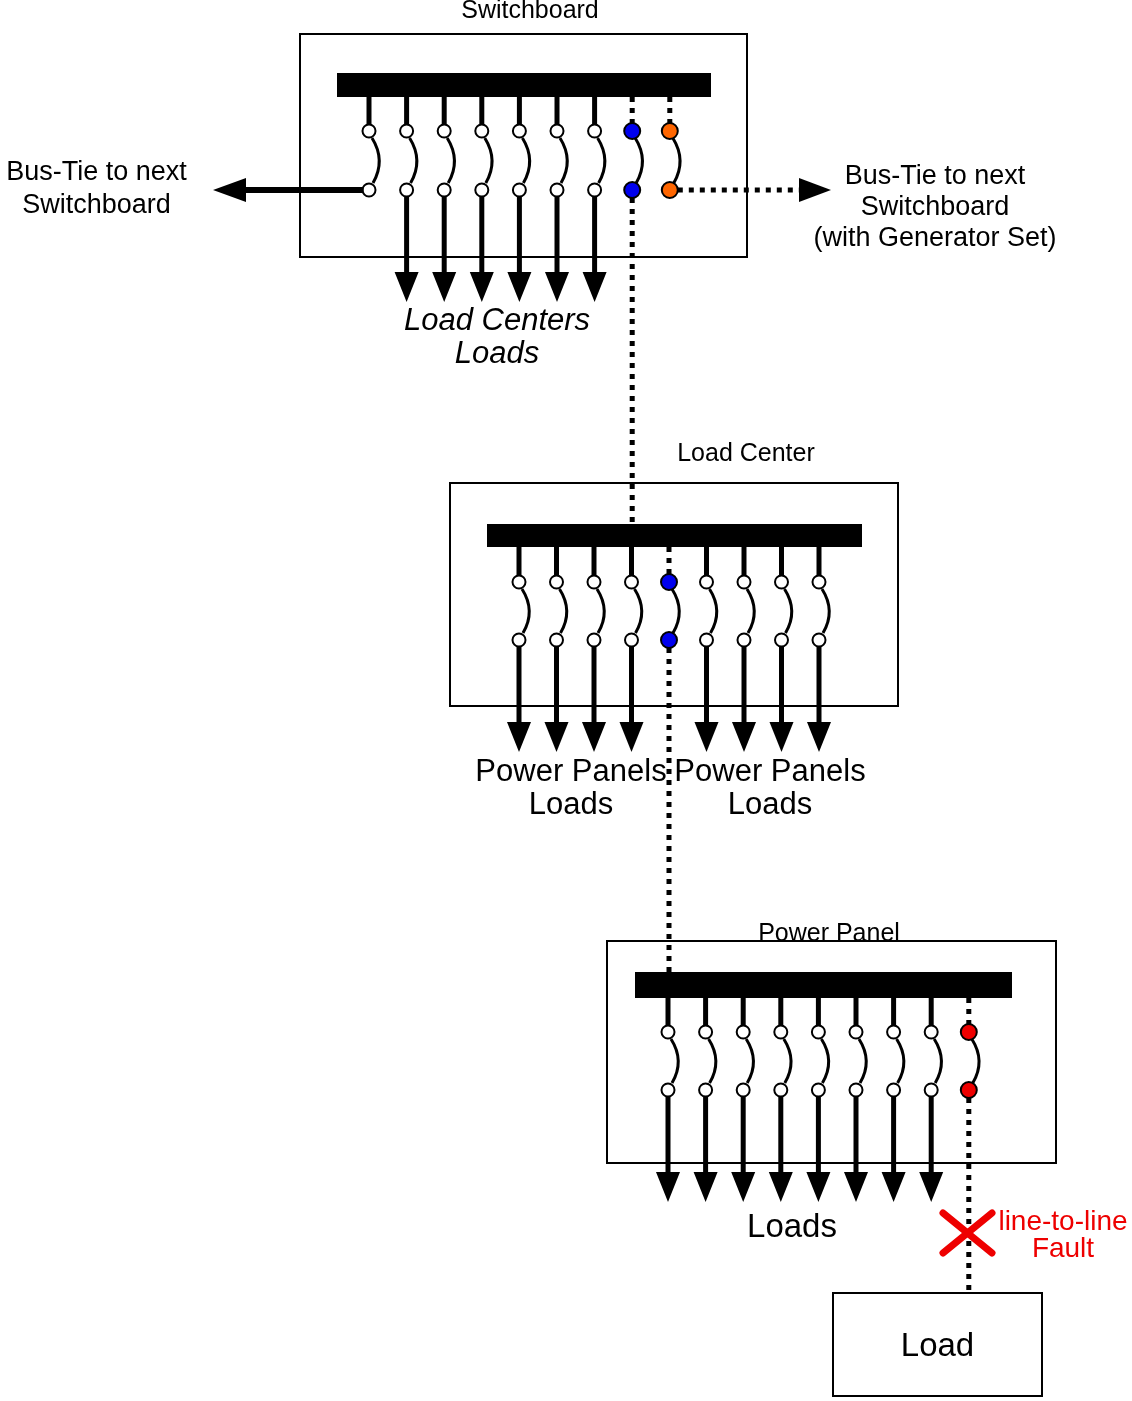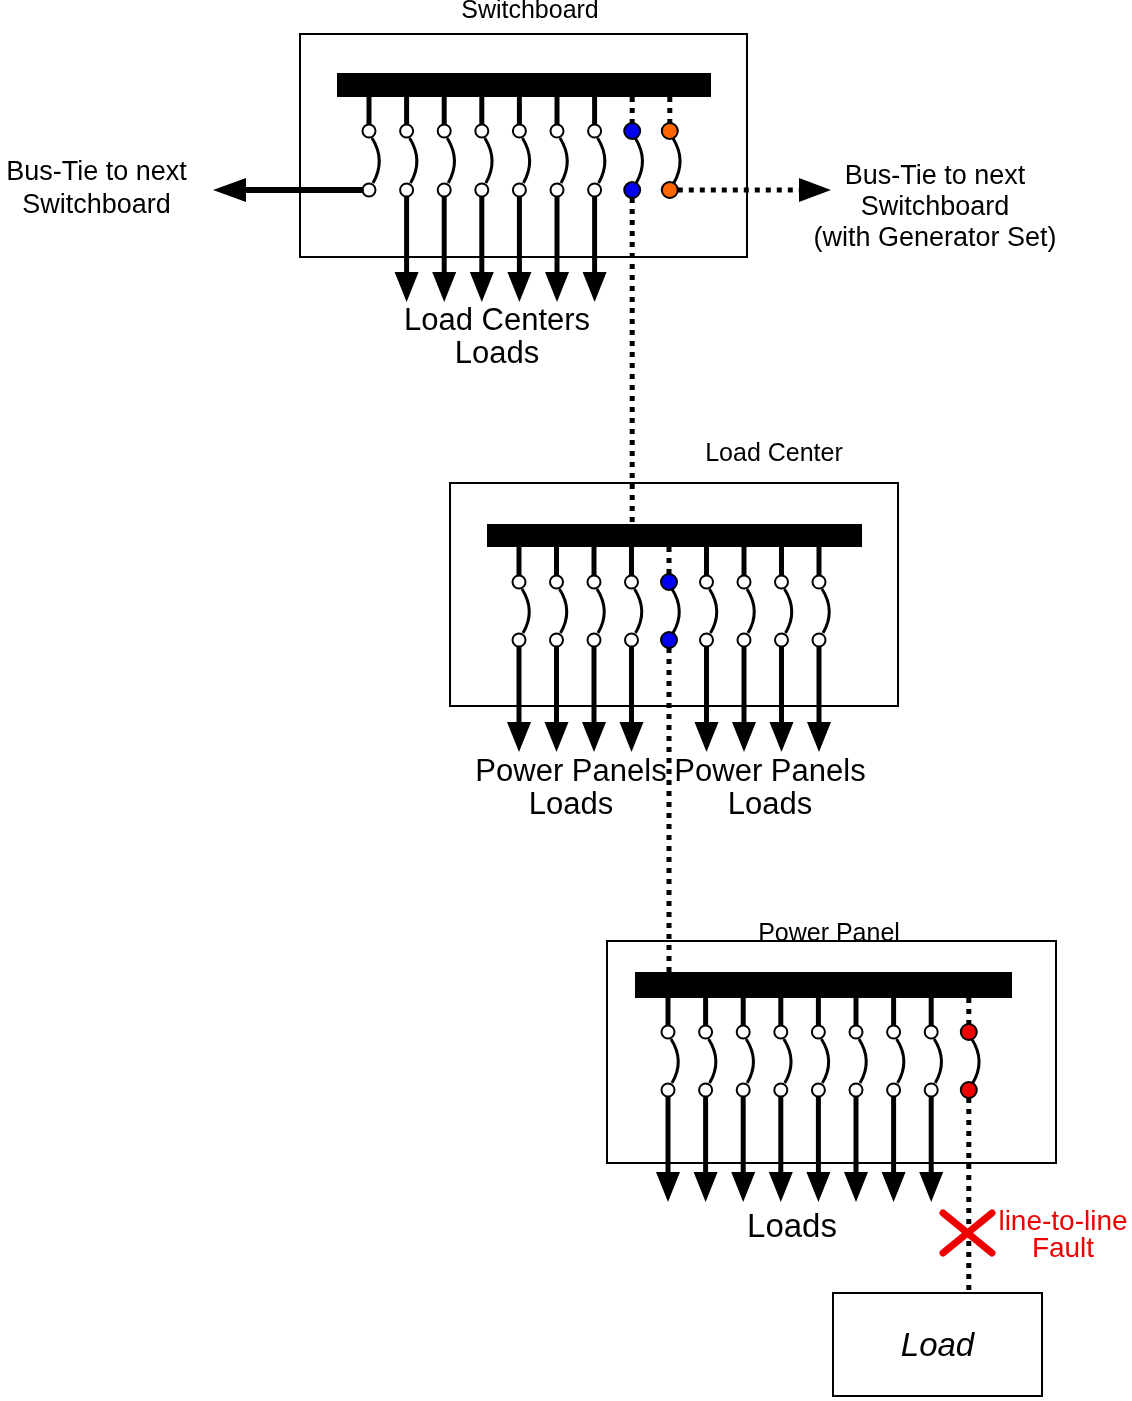--- a/index.html
+++ b/index.html
@@ -37,7 +37,7 @@
   #power-panel-title{left:679px;top:918px;width:300px;}
   #bus-tie-left-label{left:-6px;top:155px;width:205px;font-size:27px;line-height:33px;}
   #bus-tie-right-label{left:785px;top:160px;width:300px;font-size:27px;line-height:31px;}
-  #load-centers-loads-label{left:372px;top:303px;width:250px;font-size:31px;line-height:33px;}
+  #load-centers-loads-label{left:372px;top:303px;width:250px;font-size:31px;line-height:33px;font-style:italic;}
   #power-panels-loads-left-label{left:446px;top:754px;width:250px;font-size:31px;line-height:33px;}
   #power-panels-loads-right-label{left:645px;top:754px;width:250px;font-size:31px;line-height:33px;}
   #power-panel-loads-label{left:692px;top:1209px;width:200px;font-size:33px;line-height:33px;}

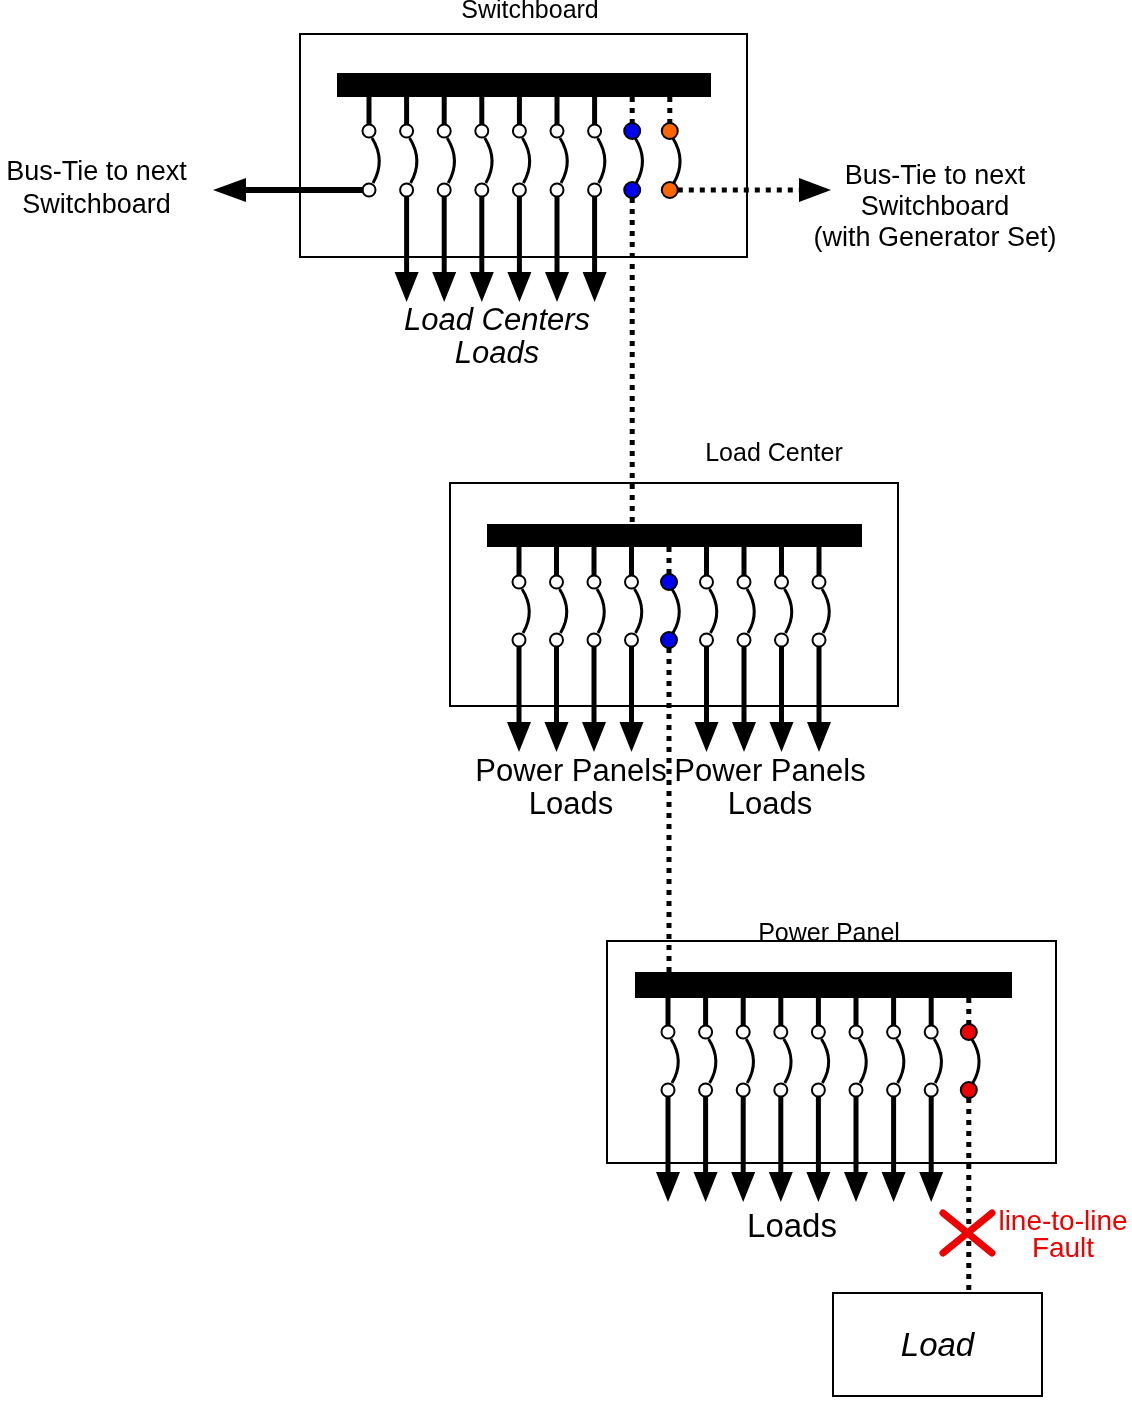--- a/index.html
+++ b/index.html
@@ -33,7 +33,7 @@
   }
   .panel-title{font-size:25px;}
   #switchboard-title{left:380px;top:-5px;width:300px;}
-  #load-center-title{left:624px;top:438px;width:300px;}
+  #load-center-title{left:596px;top:438px;width:300px;}
   #power-panel-title{left:679px;top:918px;width:300px;}
   #bus-tie-left-label{left:-6px;top:155px;width:205px;font-size:27px;line-height:33px;}
   #bus-tie-right-label{left:785px;top:160px;width:300px;font-size:27px;line-height:31px;}

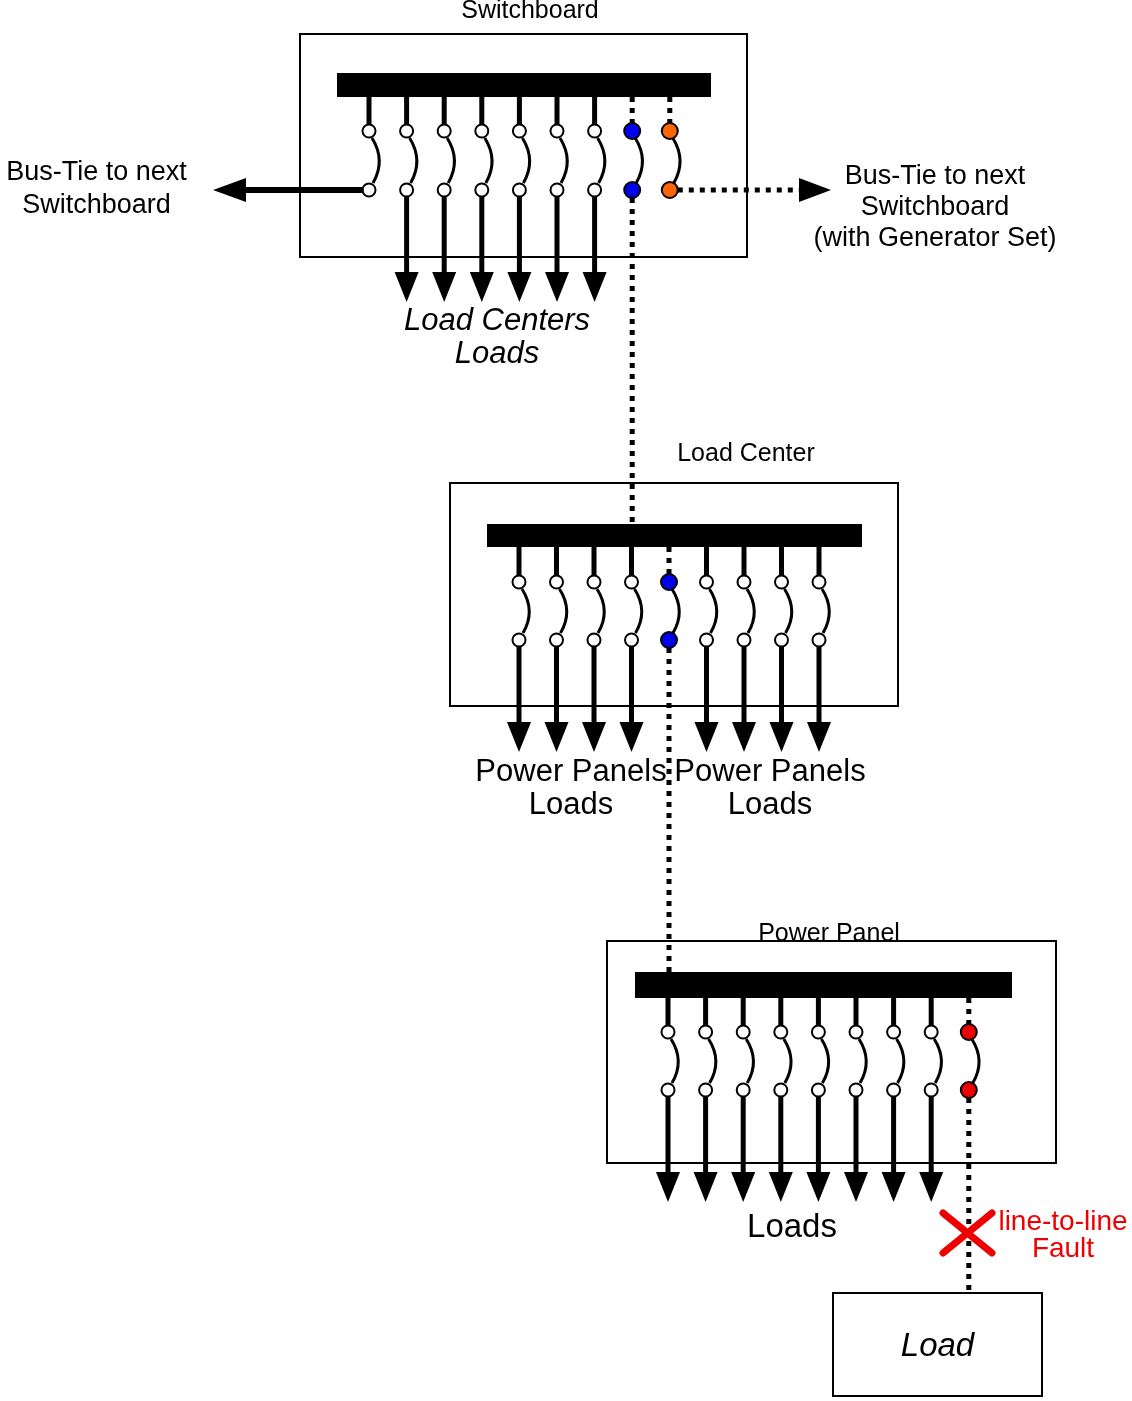--- a/index.html
+++ b/index.html
@@ -16,7 +16,6 @@
     border:2px solid #000;
     background:transparent;
     box-sizing:border-box;
-    font-style:italic;
   }
   #switchboard-box{left:299px;top:33px;width:449px;height:225px;}
   #load-center-box{left:449px;top:482px;width:450px;height:225px;}

